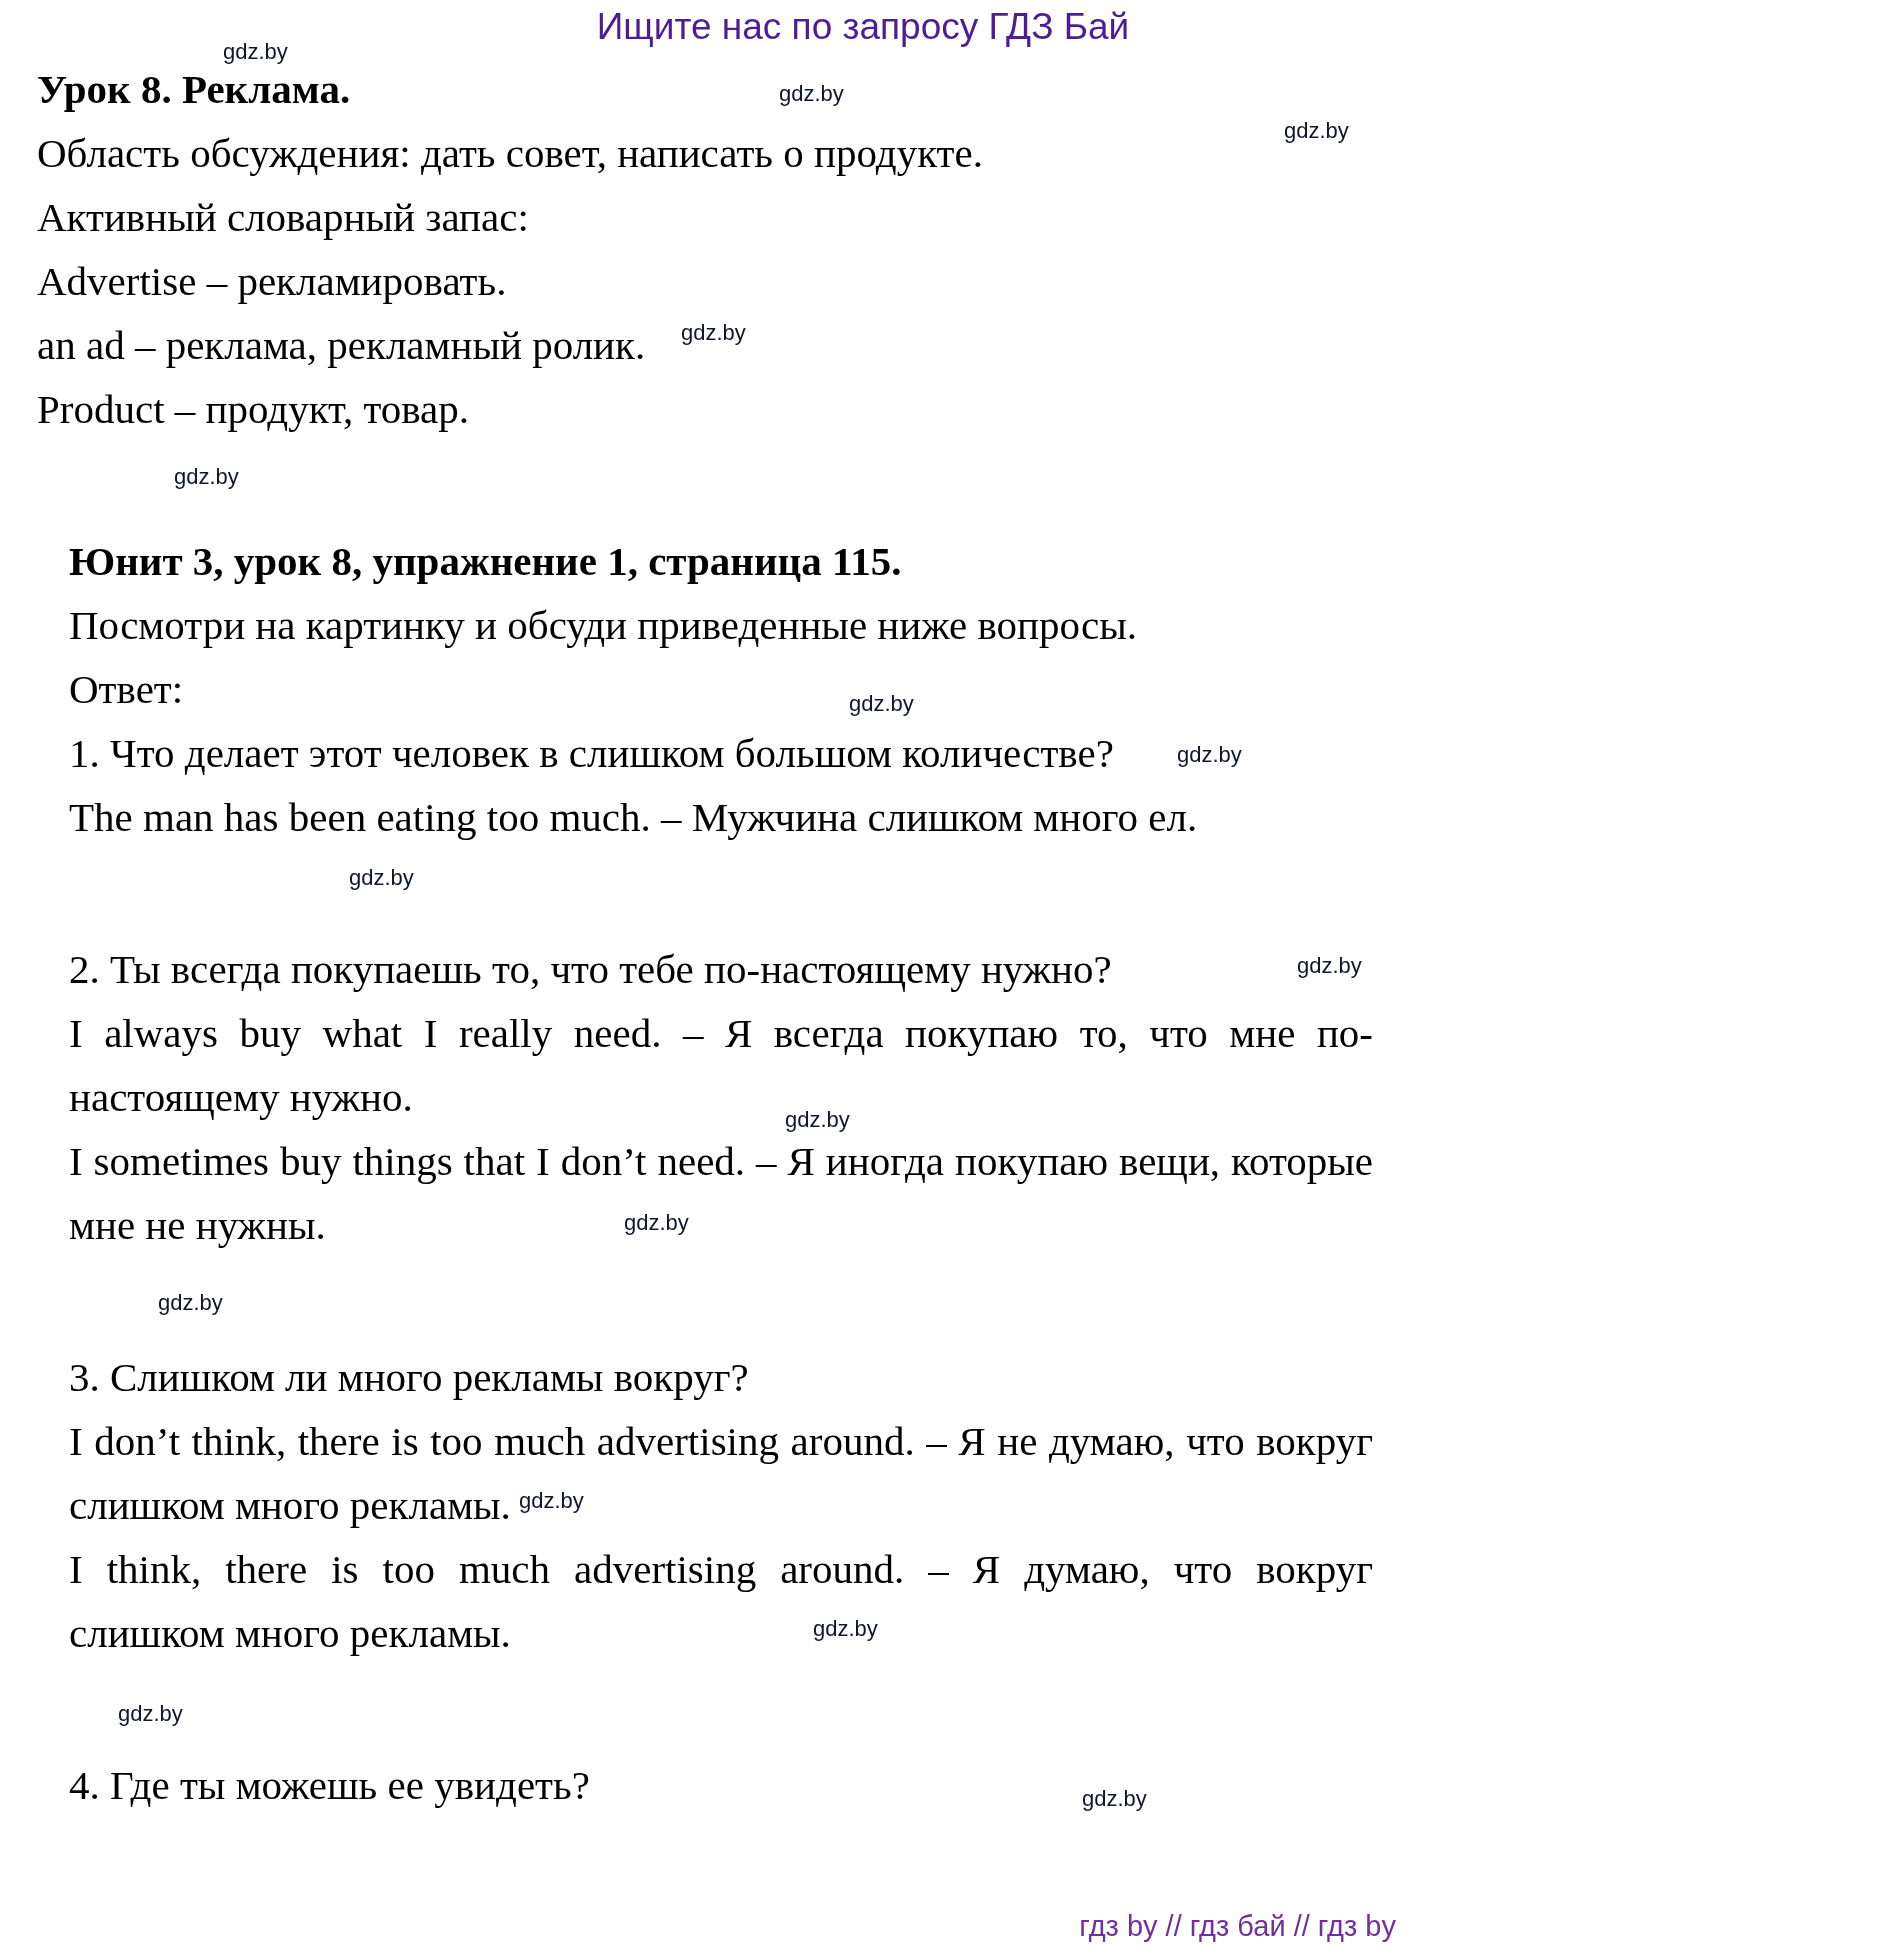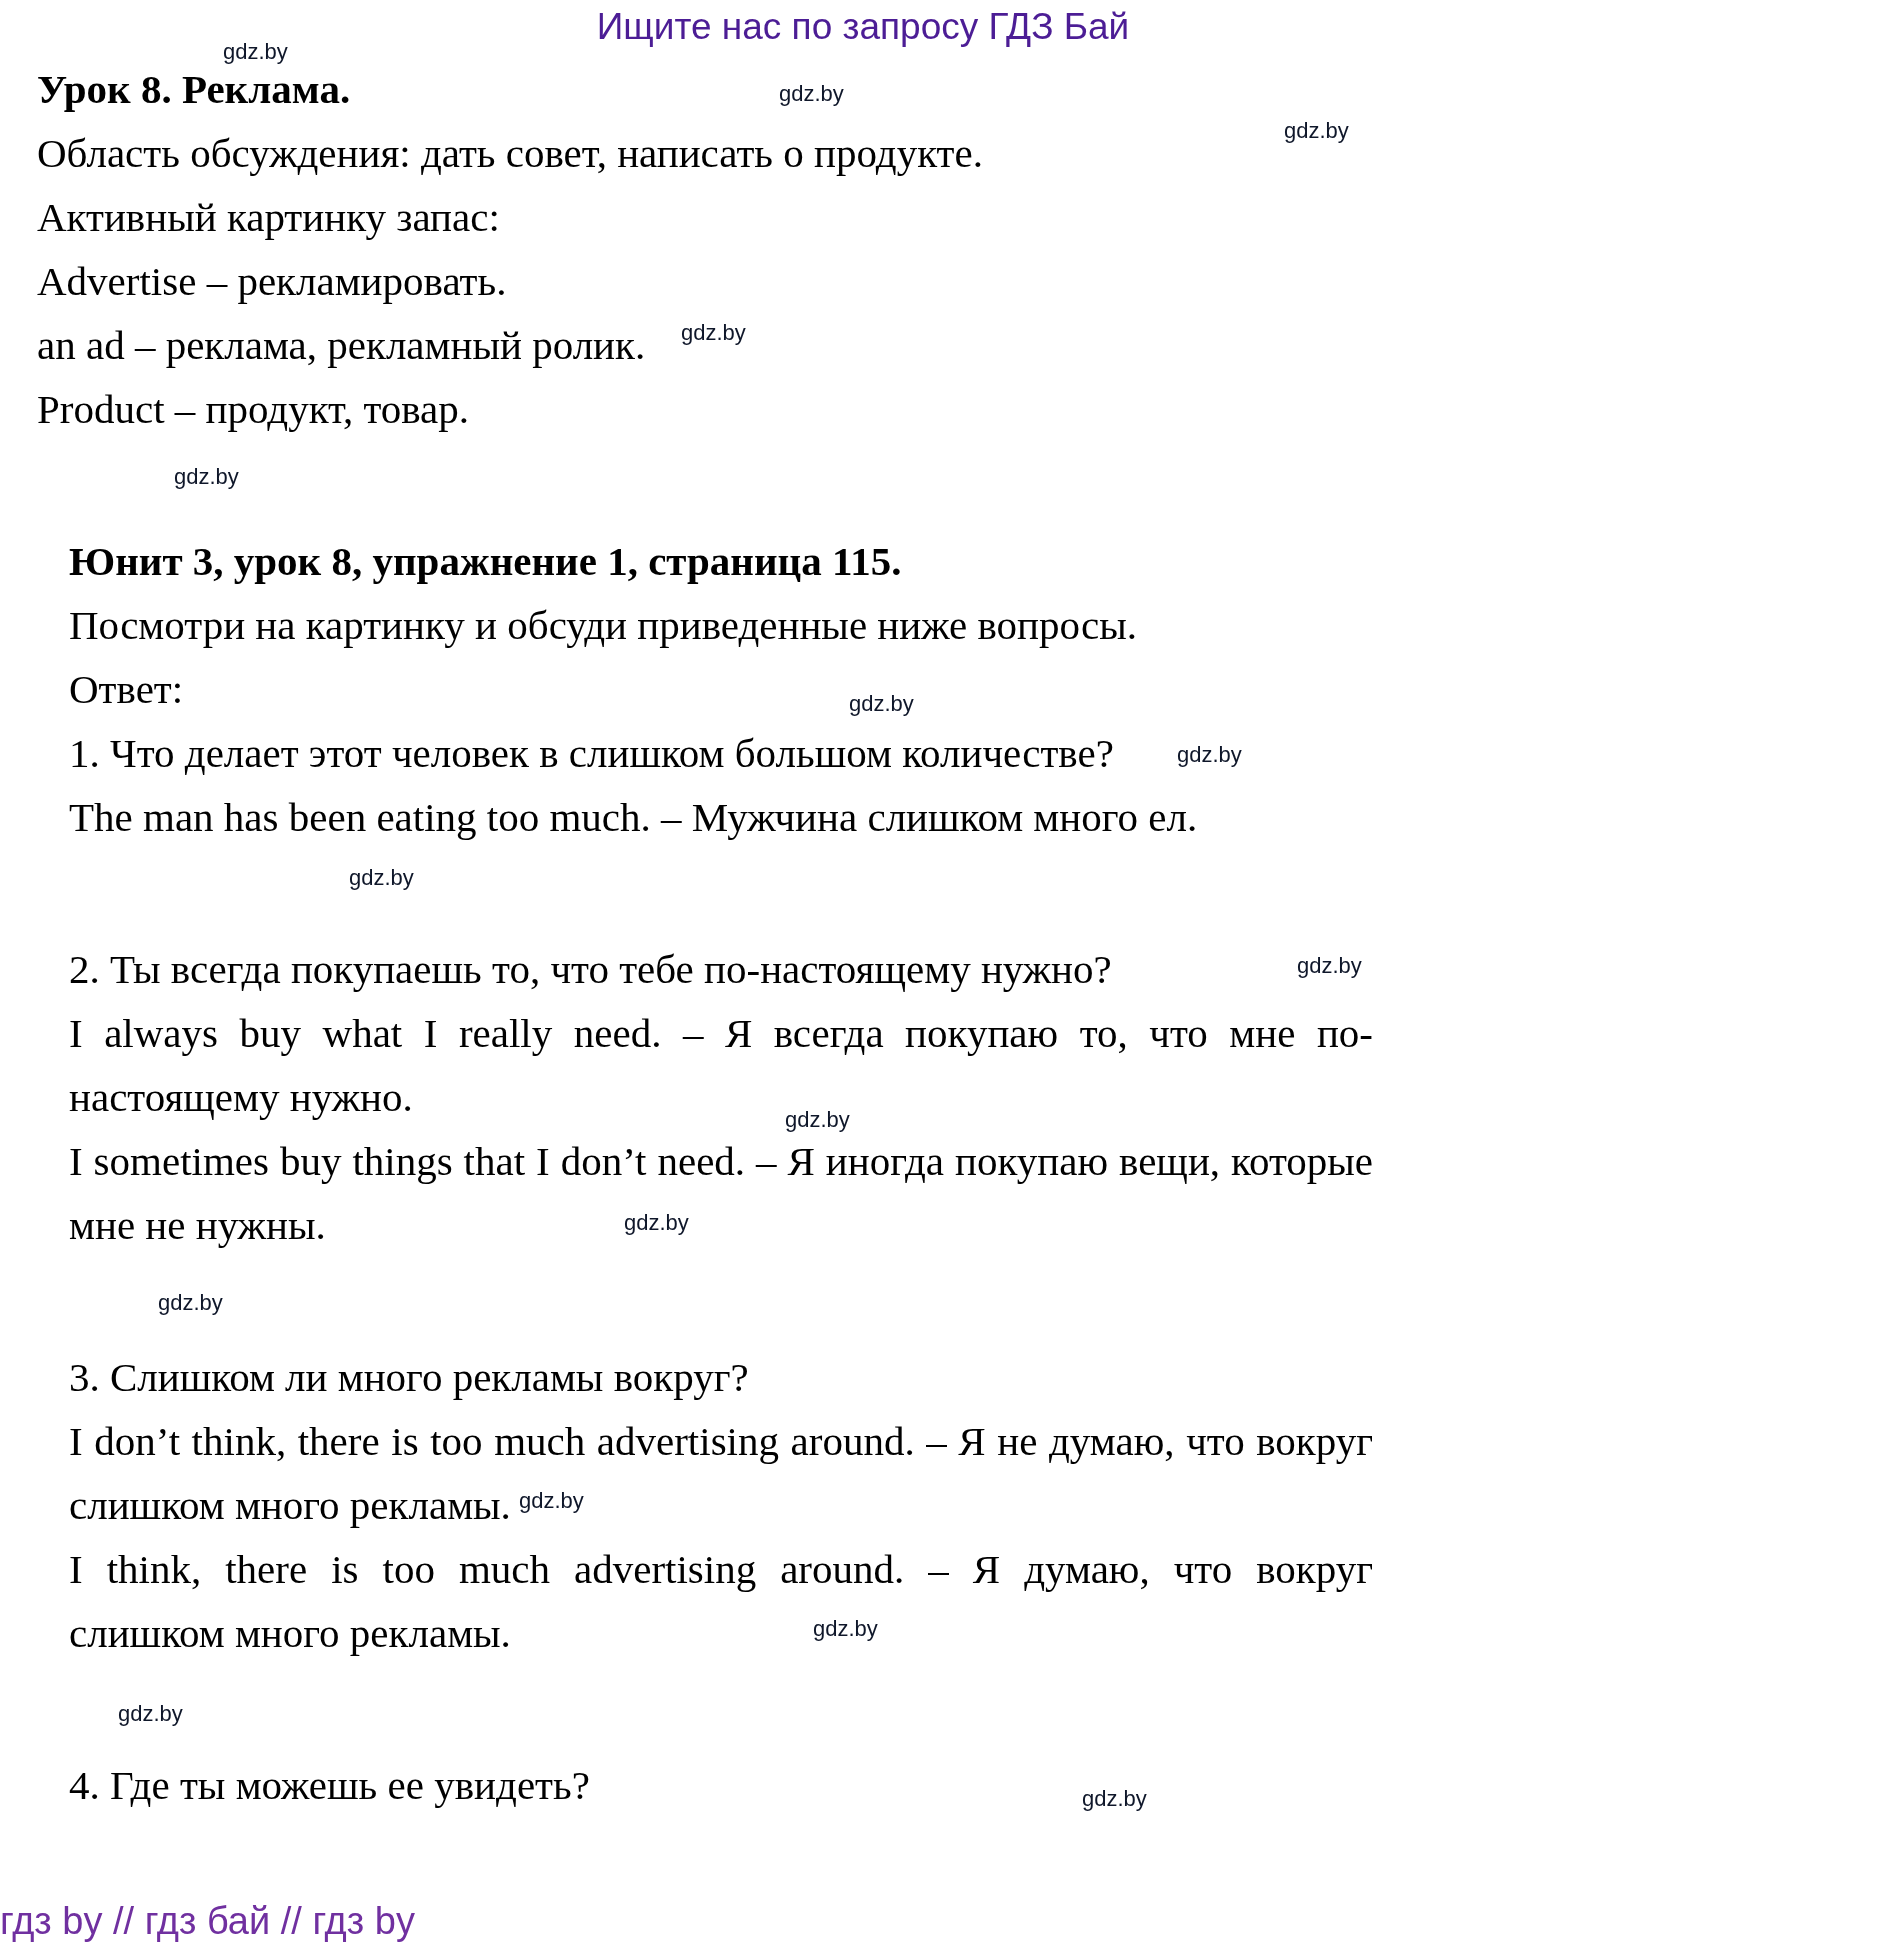--- a/index.html
+++ b/index.html
@@ -83,7 +83,7 @@
     <div class="section-lesson">
       <p class="title">Урок 8. Реклама.</p>
       <p>Область обсуждения: дать совет, написать о продукте.</p>
-      <p>Активный картинку запас:</p>
+      <p>Активный словарный запас:</p>
       <p>Advertise – рекламировать.</p>
       <p>an ad – реклама, рекламный ролик.</p>
       <p>Product – продукт, товар.</p>

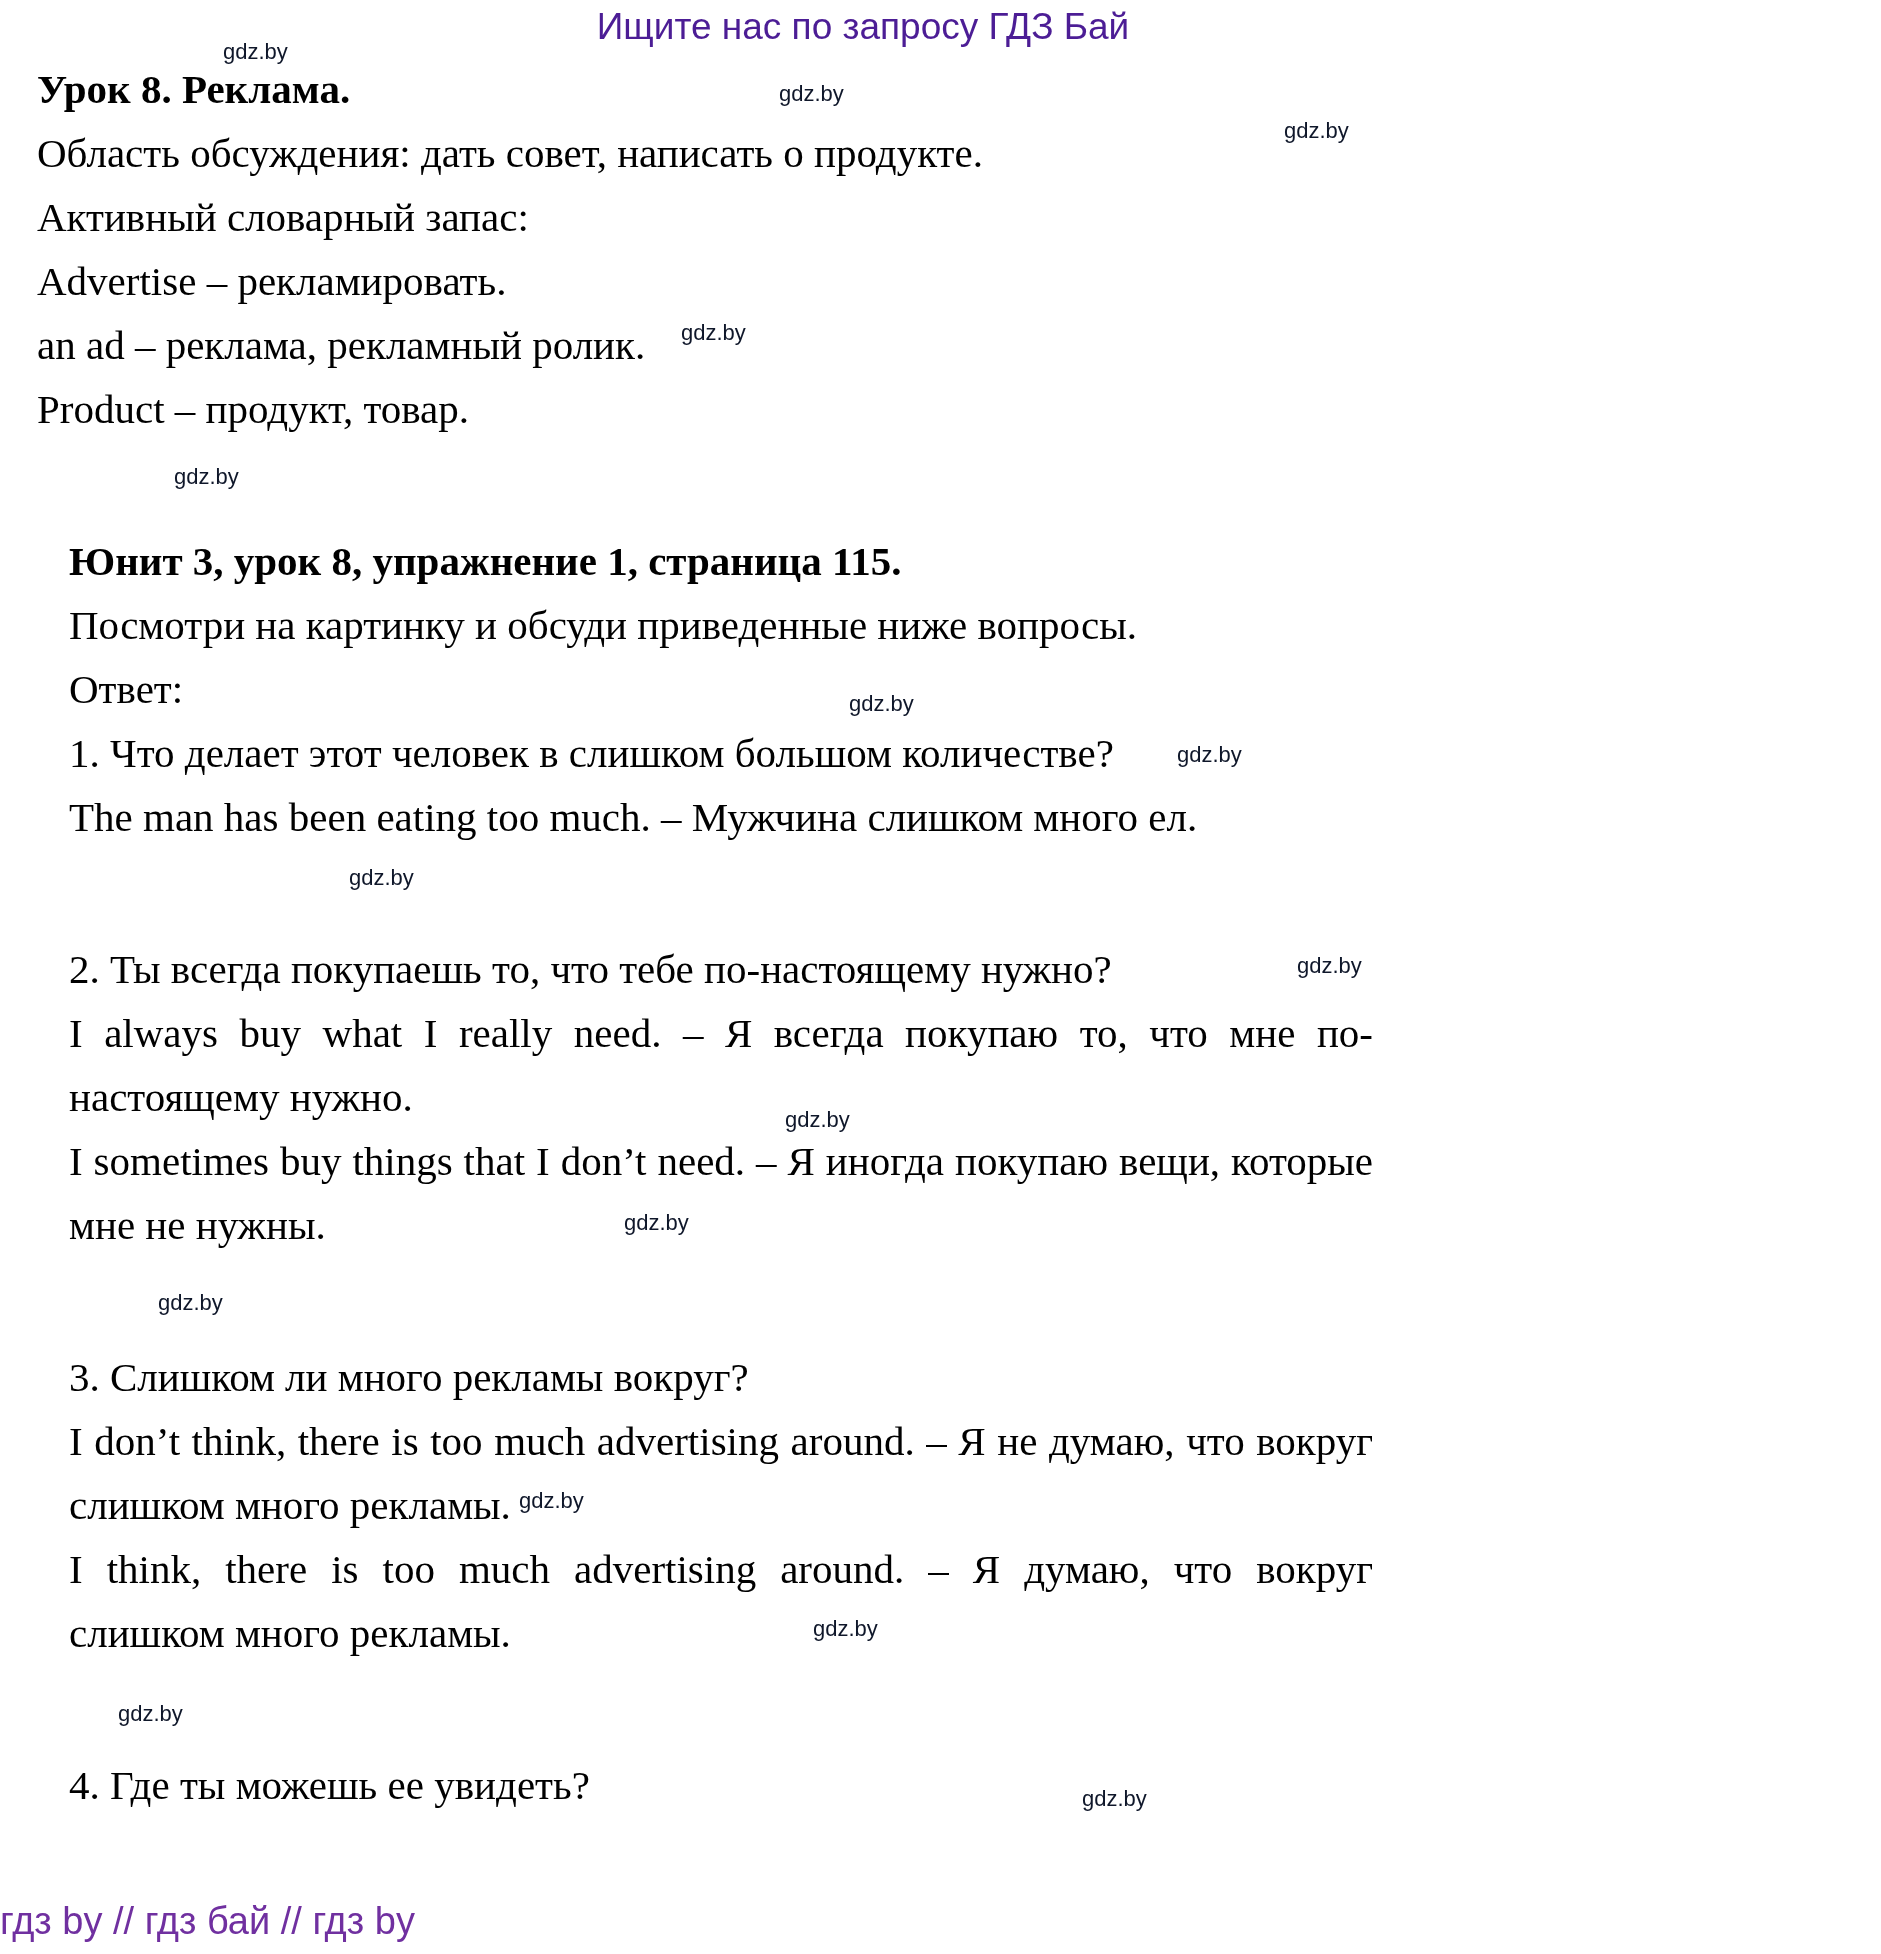--- a/index.html
+++ b/index.html
@@ -48,9 +48,9 @@
     bottom: 11px;
     left: 0;
     width: 1396px;
-    text-align: left;
+    text-align: right;
     font-family: "Liberation Sans", sans-serif;
-    font-size: 38px;
+    font-size: 29px;
     color: #7030a0;
   }
 </style>

